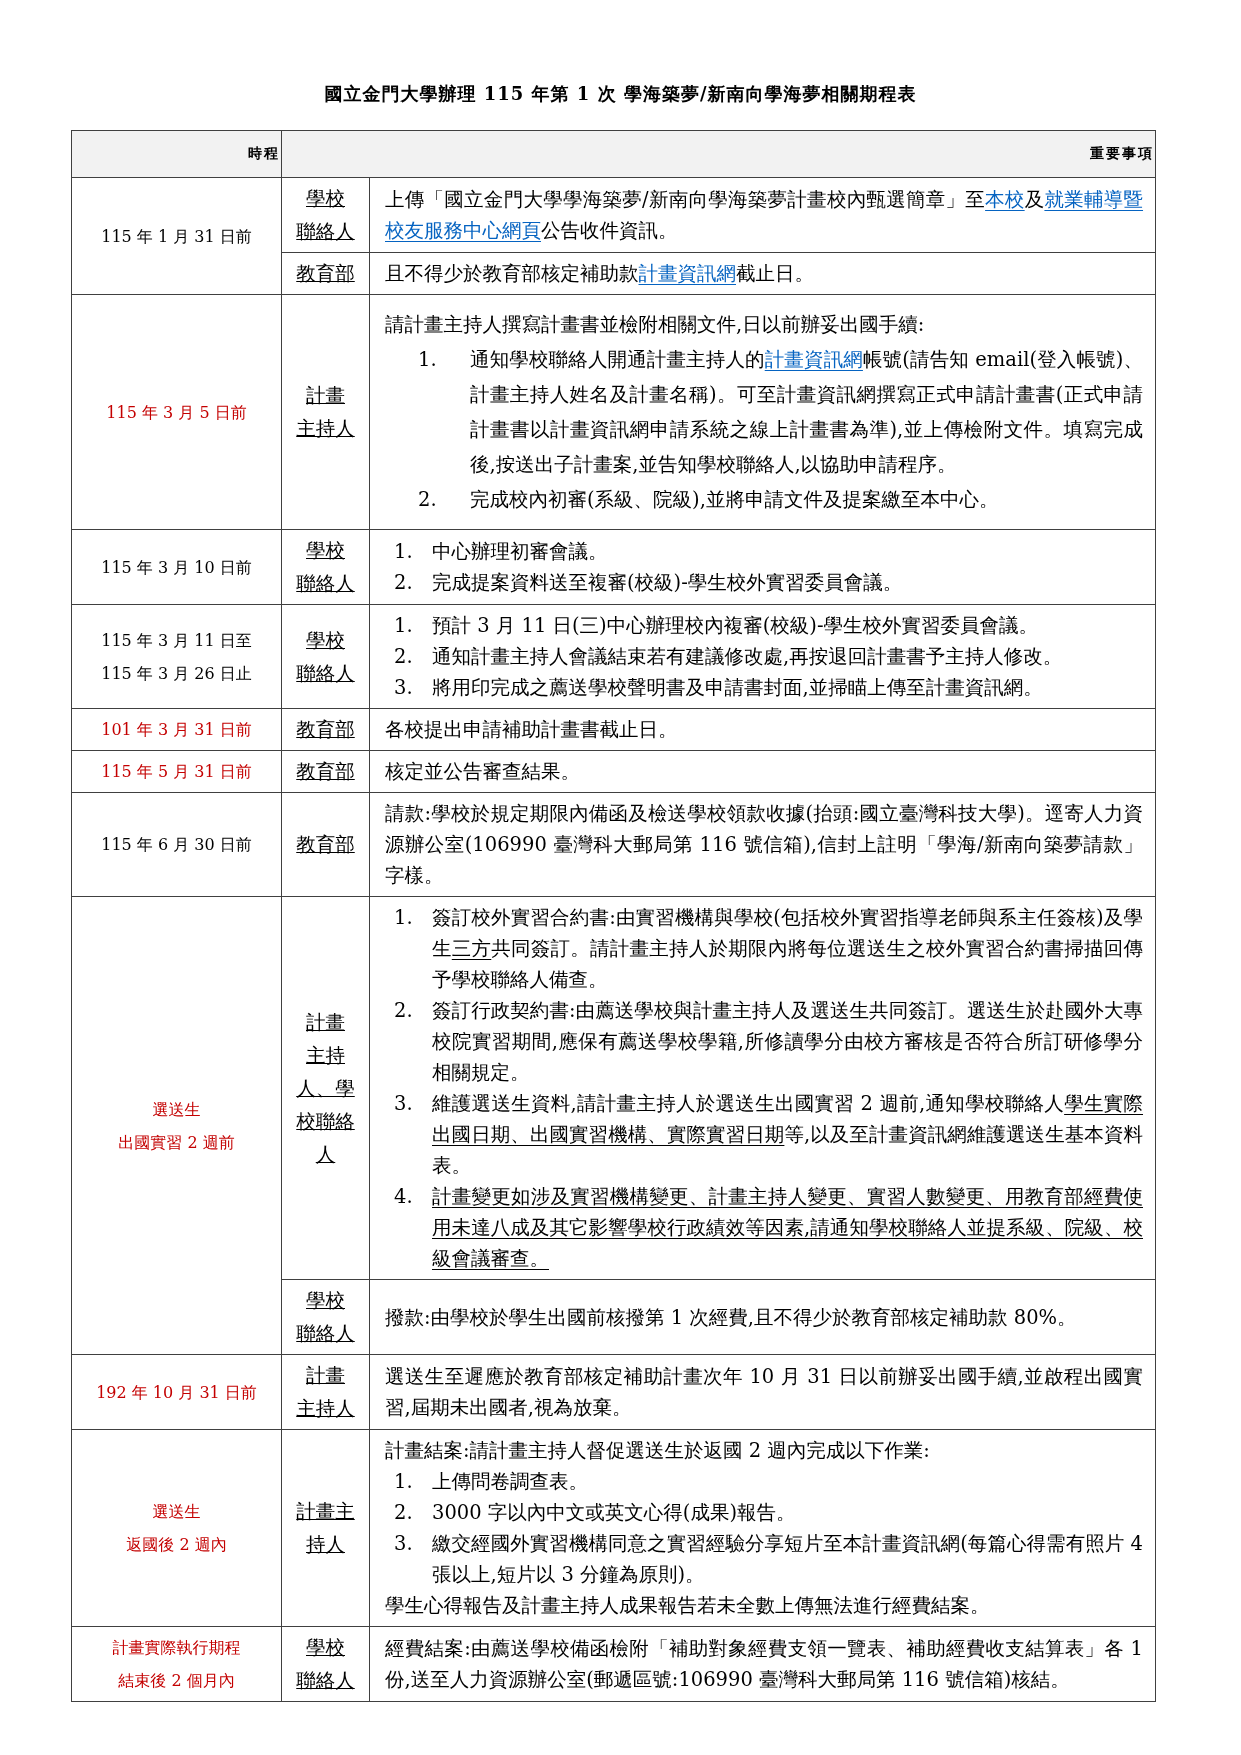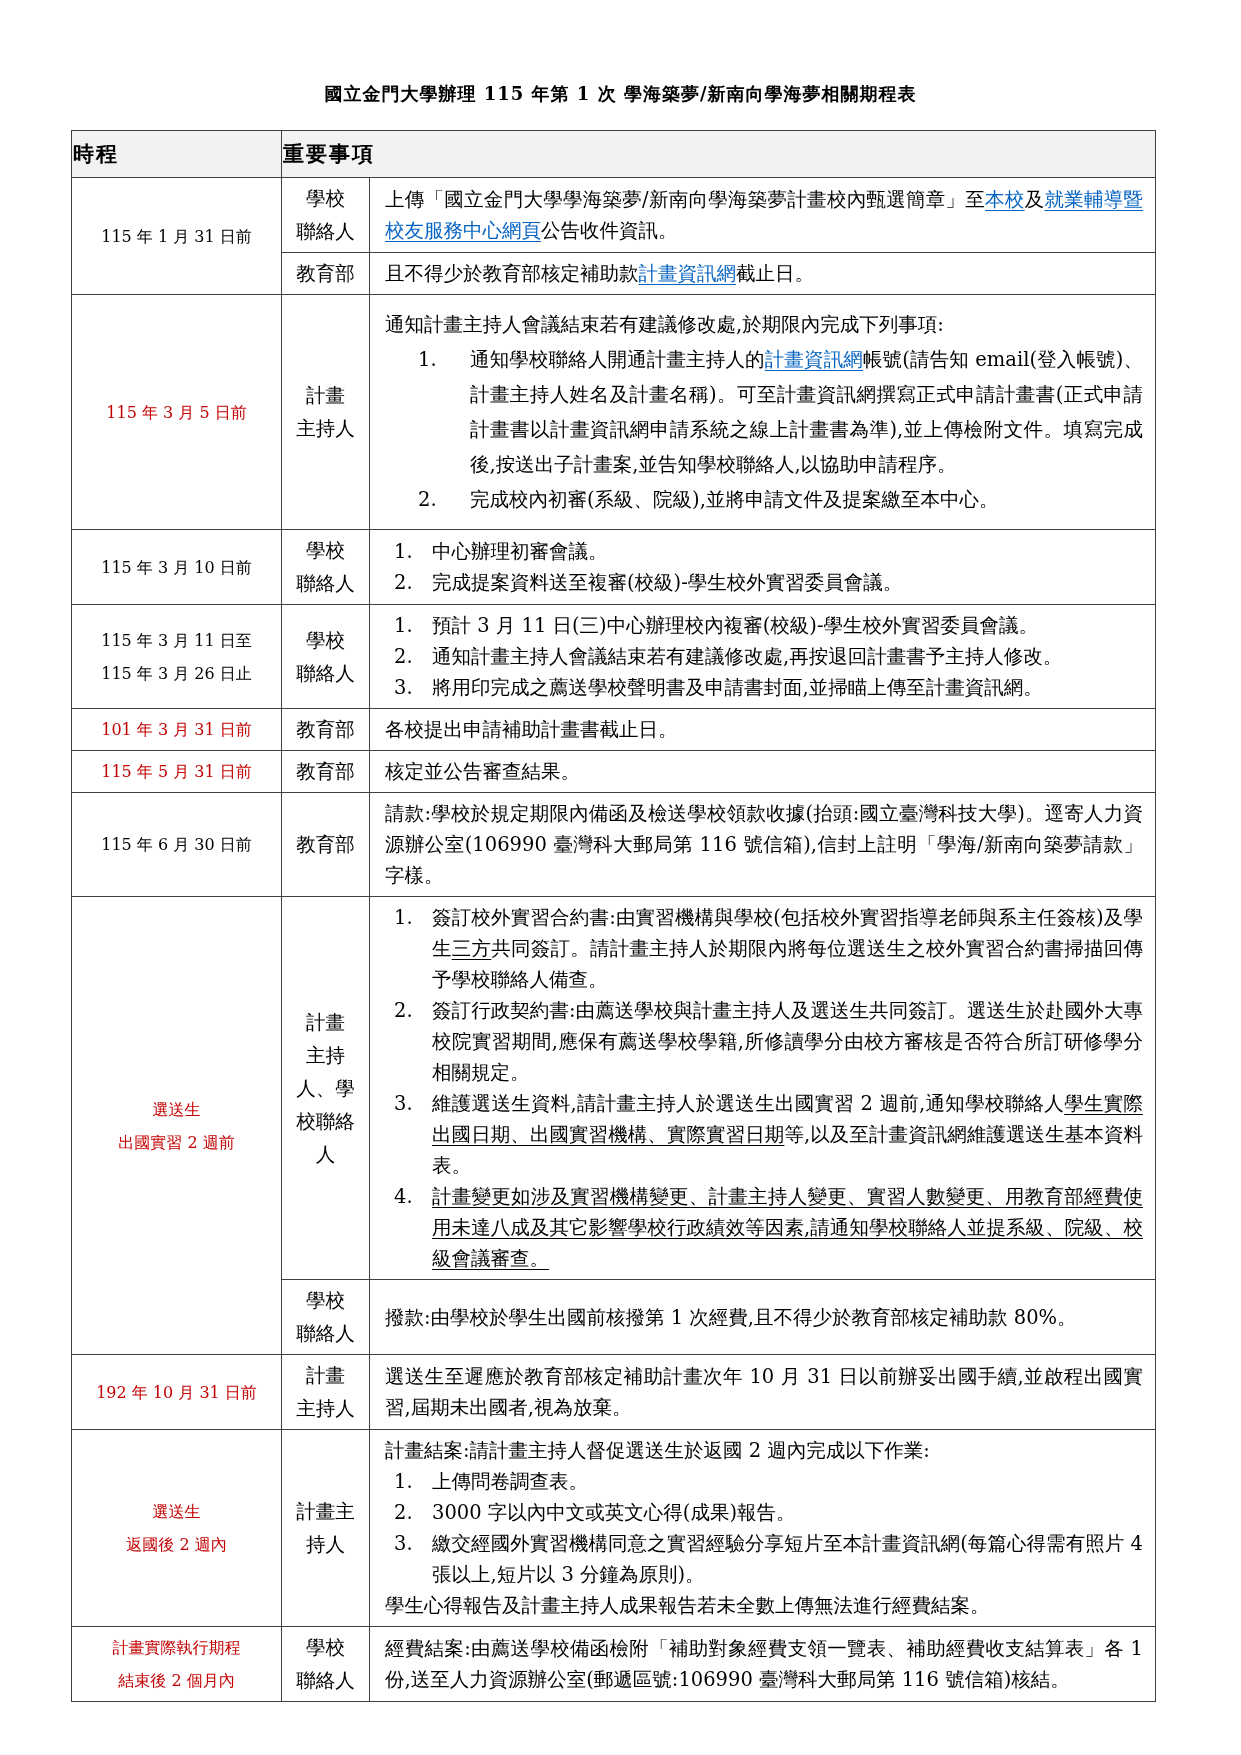--- a/index.html
+++ b/index.html
@@ -33,10 +33,10 @@
   }
   th{
     background:var(--header-bg);
-    font-size:21px;
+    font-size:14px;
     font-weight:bold;
     height:47px;
-    text-align:left;
+    text-align:right;
     letter-spacing:2px;
   }
   .time-cell{

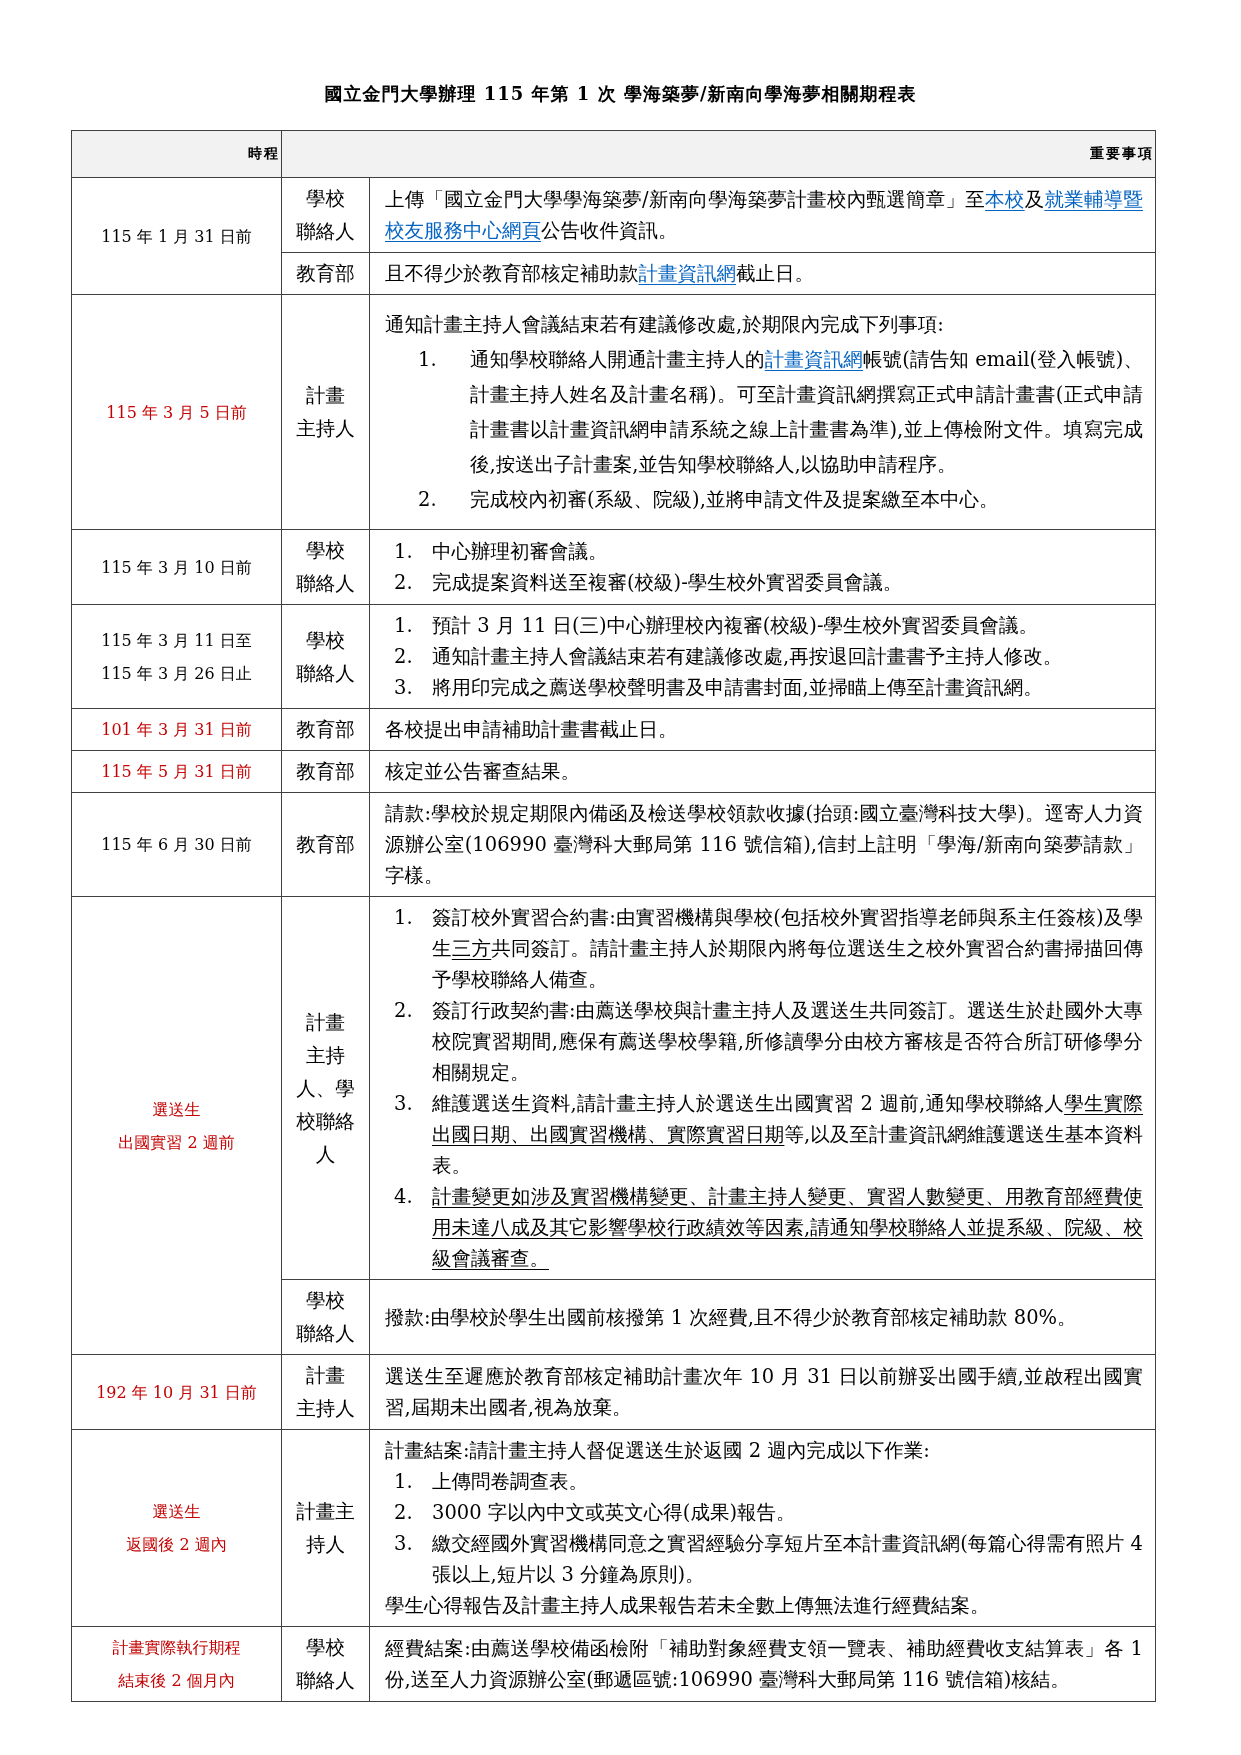--- a/index.html
+++ b/index.html
@@ -53,6 +53,7 @@
     font-size:19.5px;
     line-height:33px;
     padding:4px 2px;
+    text-decoration:underline;
   }
   .content-cell{
     vertical-align:middle;

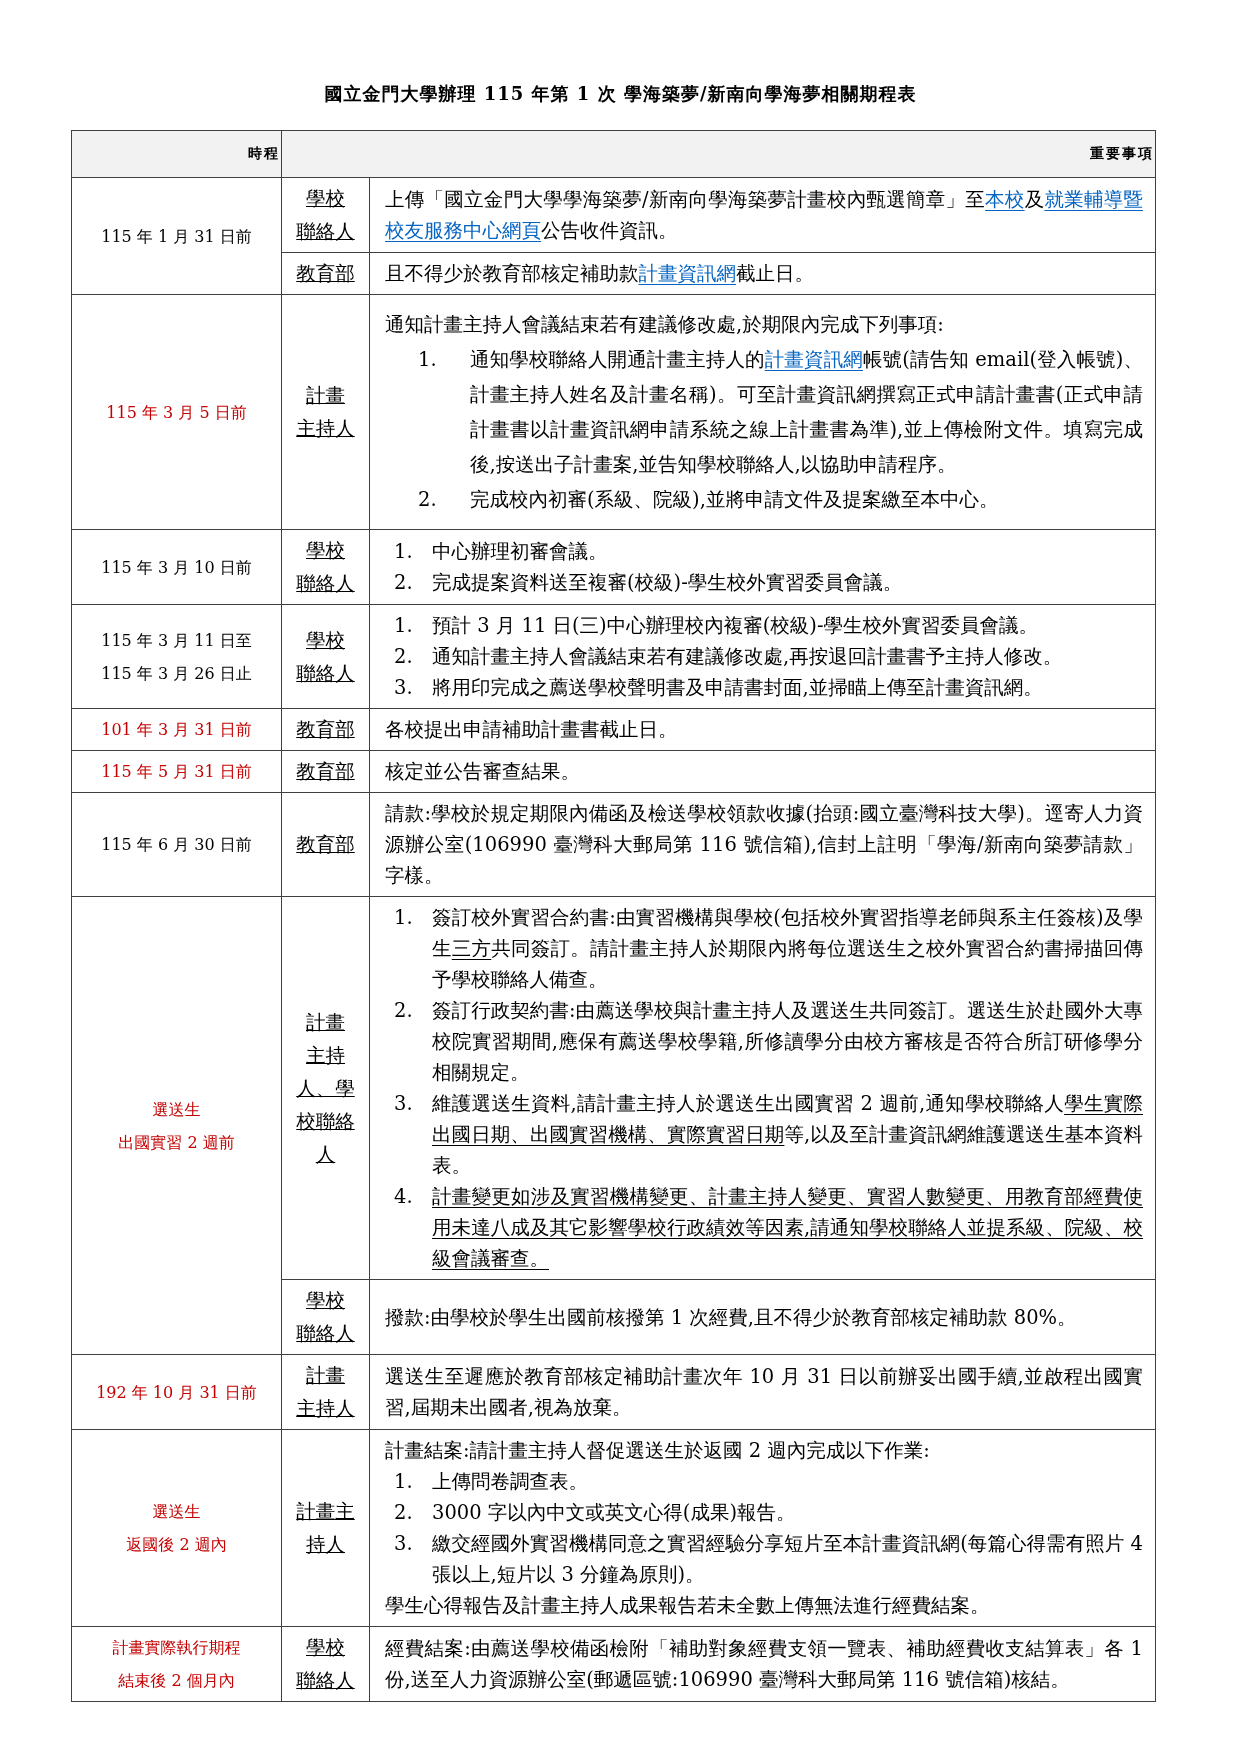--- a/index.html
+++ b/index.html
@@ -125,7 +125,7 @@
         <td class="time-cell red" rowspan="1">115 年 3 月 5 日前</td>
         <td class="role-cell">計畫<br>主持人</td>
         <td class="content-cell loose">
-          <div class="para"><span>通知計畫主持人會議結束若有建議修改處,於期限內完成下列事項:</span></div>
+          <div class="para"><span>請計畫主持人撰寫計畫書並檢附相關文件,日以前辦妥出國手續:</span></div>
           <div class="li deep"><span class="num">1.</span><span>通知學校聯絡人開通計畫主持人的</span><a class="link" href="#">計畫資訊網</a><span>帳號(請告知 email(登入帳號)、計畫主持人姓名及計畫名稱)。可至計畫資訊網撰寫正式申請計畫書(正式申請計畫書以計畫資訊網申請系統之線上計畫書為準),並上傳檢附文件。填寫完成後,按送出子計畫案,並告知學校聯絡人,以協助申請程序。</span></div>
           <div class="li deep"><span class="num">2.</span><span>完成校內初審(系級、院級),並將申請文件及提案繳至本中心。</span></div>
         </td>

